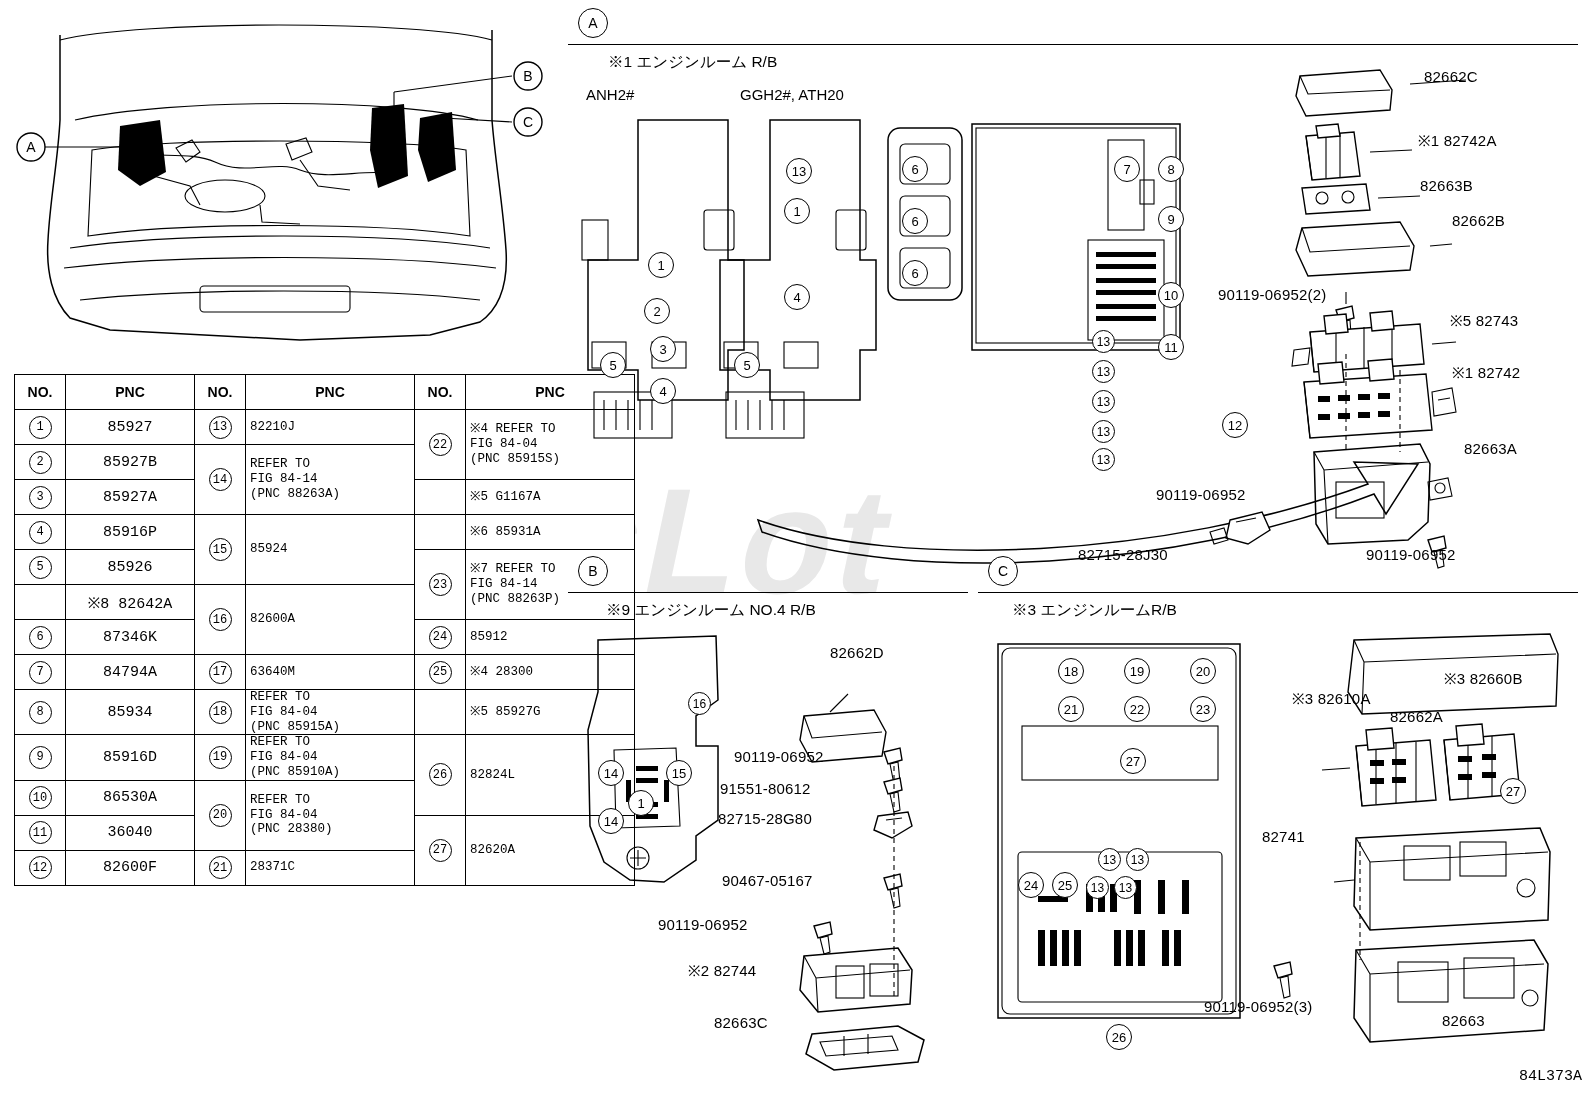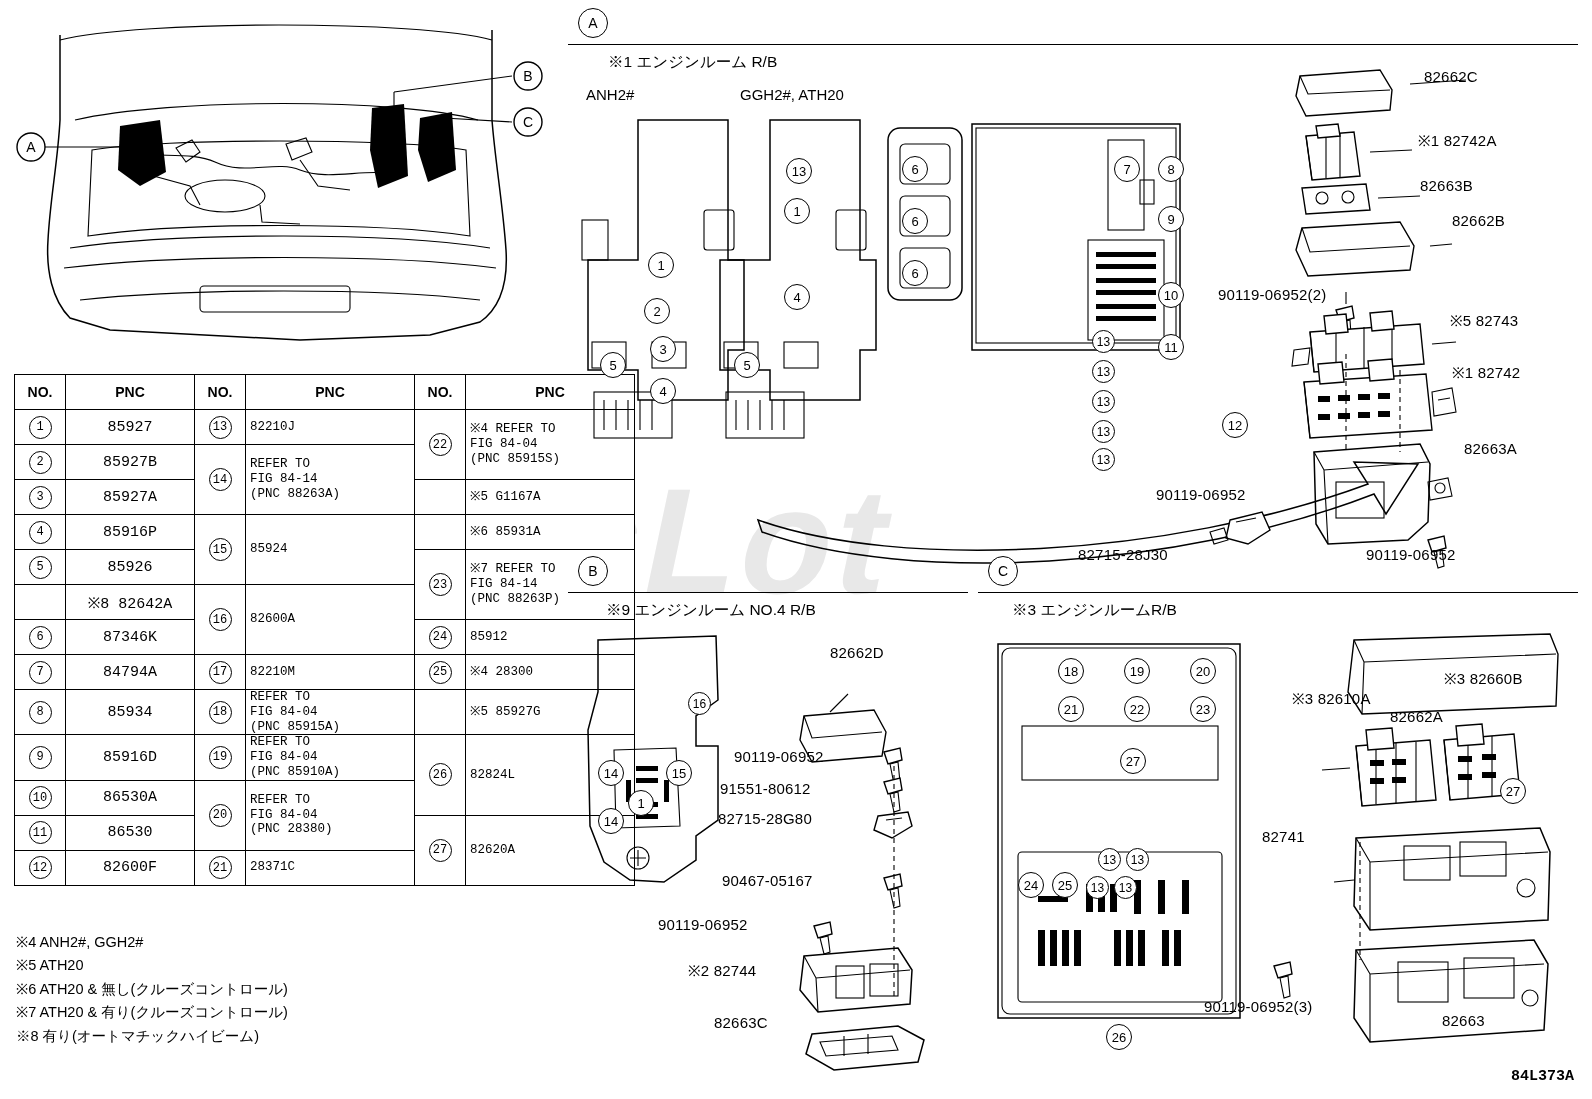--- a/index.html
+++ b/index.html
@@ -229,7 +229,7 @@
             </div>
           </td>
           <td class="pnc-c" rowspan="1">
-            <span class="refsm">82210M</span>
+            <span class="refsm">63640M</span>
           </td>
           <td class="noc" rowspan="1">
             <div class="cellcirc">

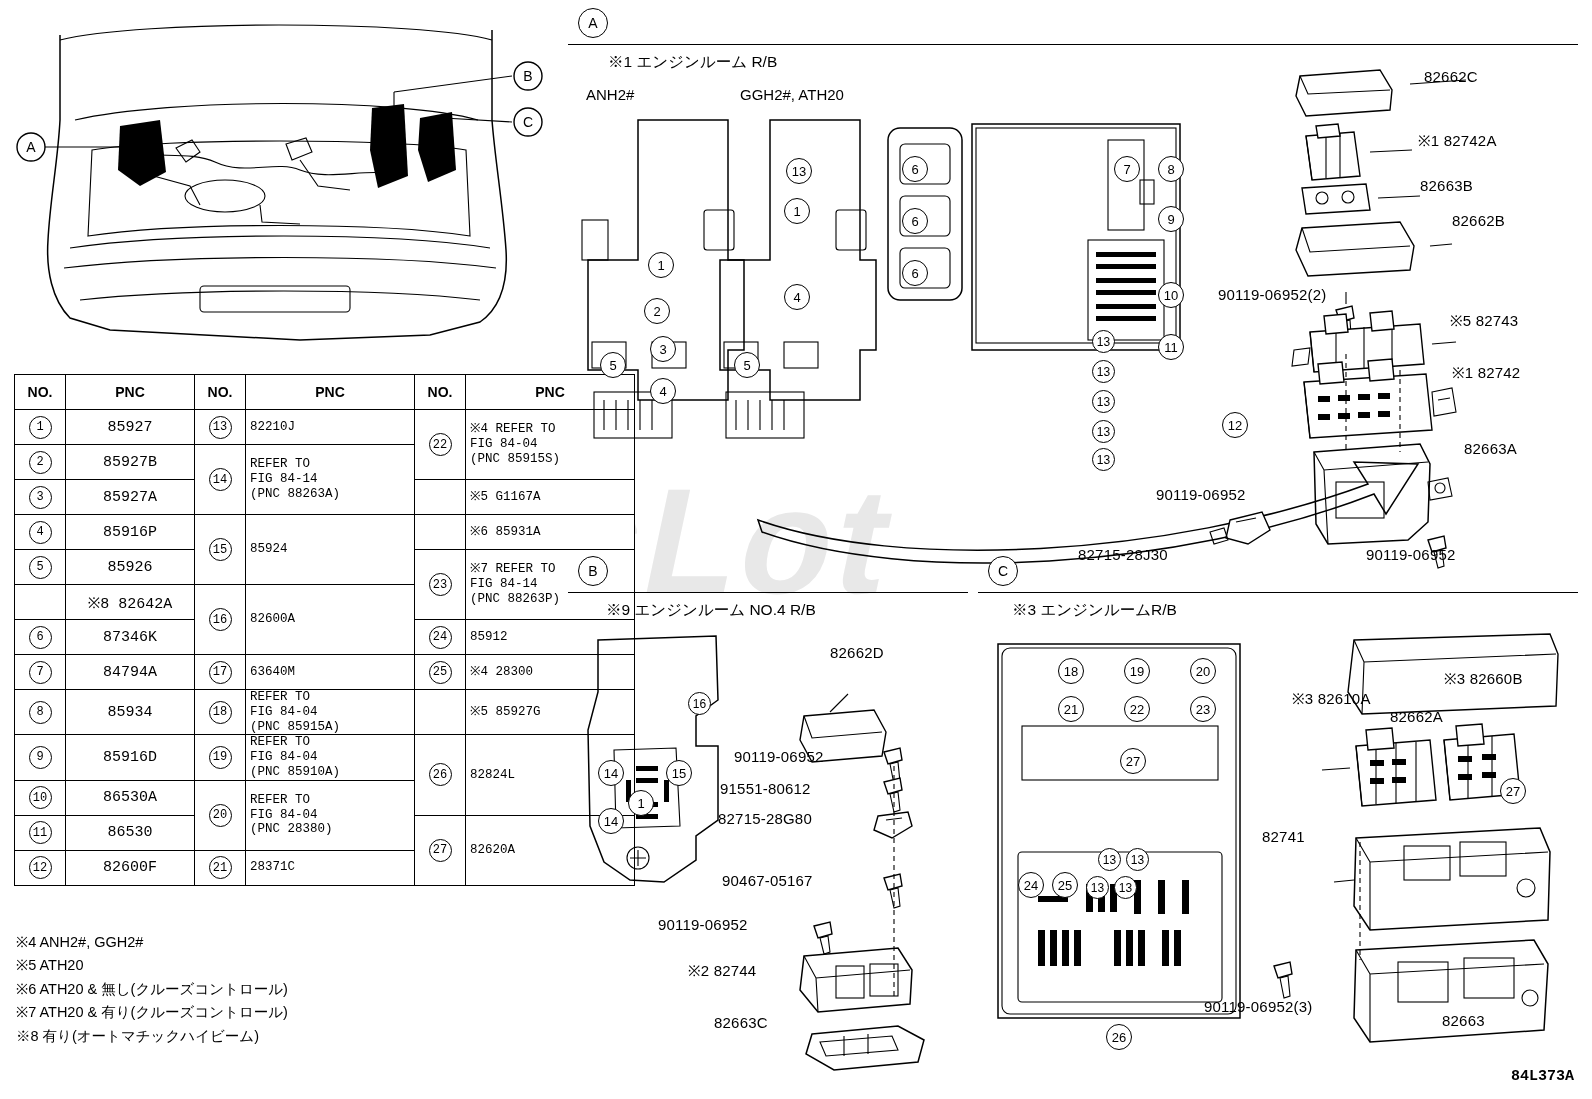--- a/index.html
+++ b/index.html
@@ -312,7 +312,7 @@
               <span class="circ sm">11</span>
             </div>
           </td>
-          <td class="pnc-c">86530</td>
+          <td class="pnc-c">36040</td>
           <td class="noc" rowspan="2">
             <div class="cellcirc">
               <span class="circ sm">27</span>

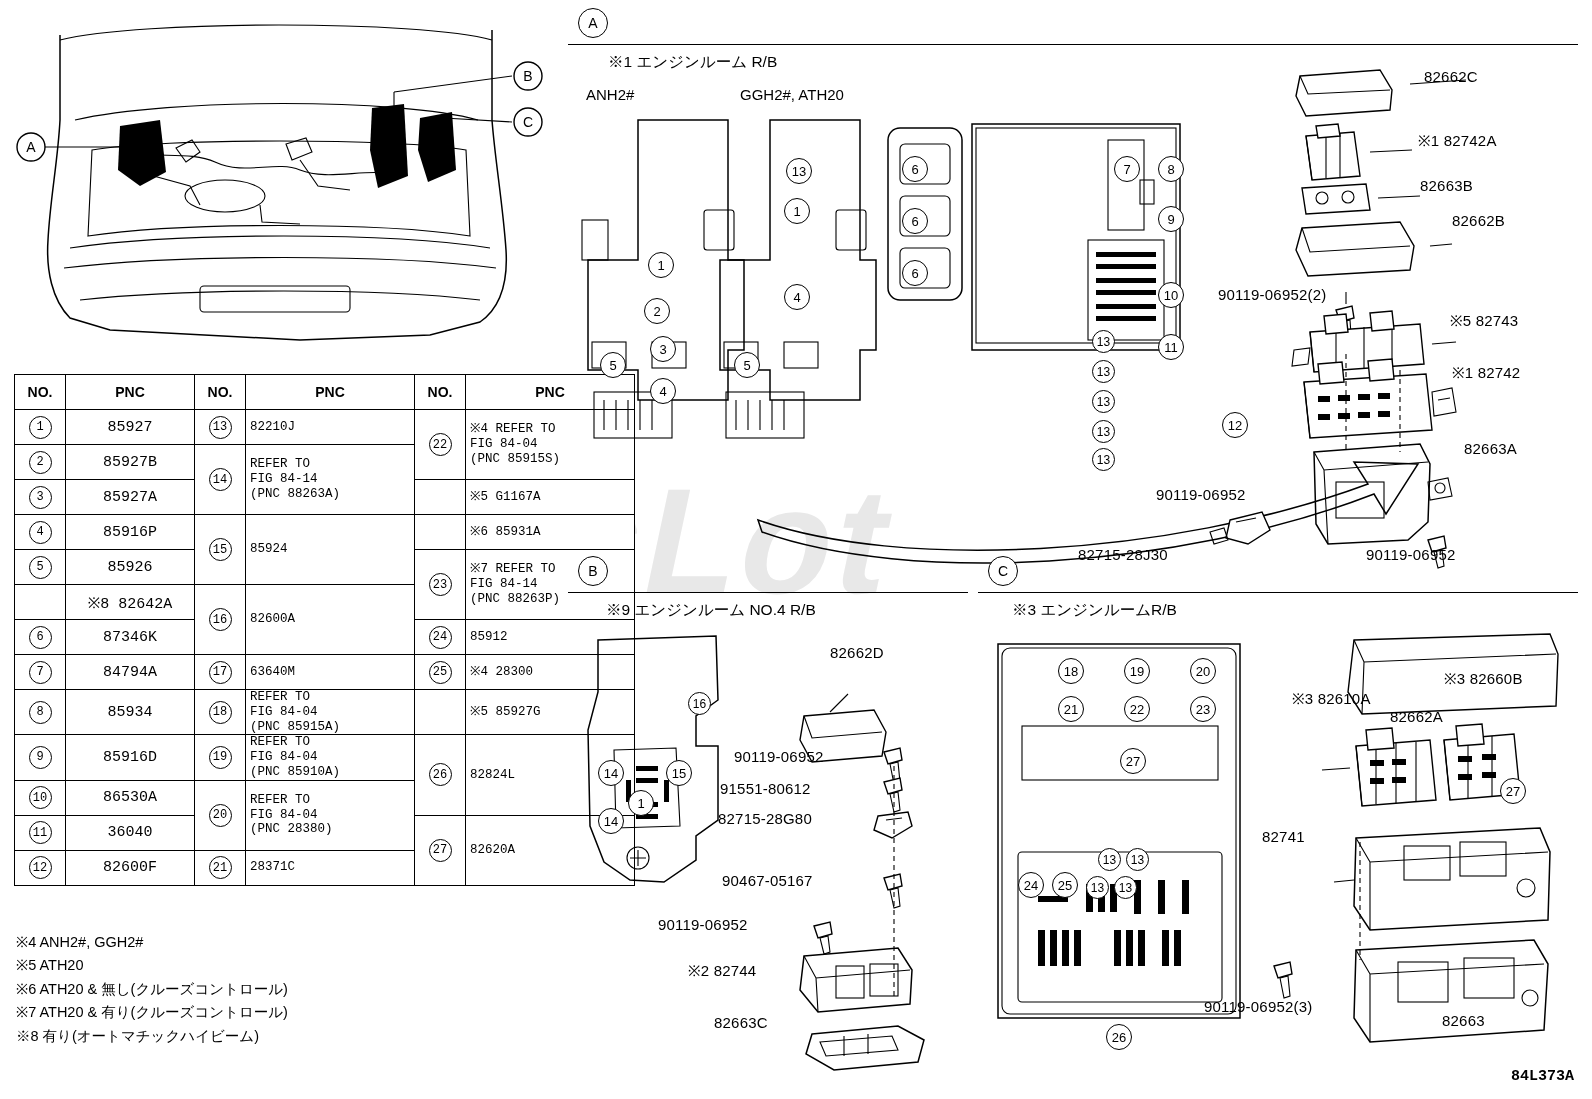--- a/index.html
+++ b/index.html
@@ -341,13 +341,6 @@
       </tbody>
   </table>
 
-  <div class="notes">
-    <div>※4 ANH2#, GGH2#</div>
-    <div>※5 ATH20</div>
-    <div>※6 ATH20 &amp; 無し(クルーズコントロール)</div>
-    <div>※7 ATH20 &amp; 有り(クルーズコントロール)</div>
-    <div>※8 有り(オートマチックハイビーム)</div>
-  </div>
 
   <div class="abs" style="left:578px;top:8px;">
     <div class="circ lg">A</div>

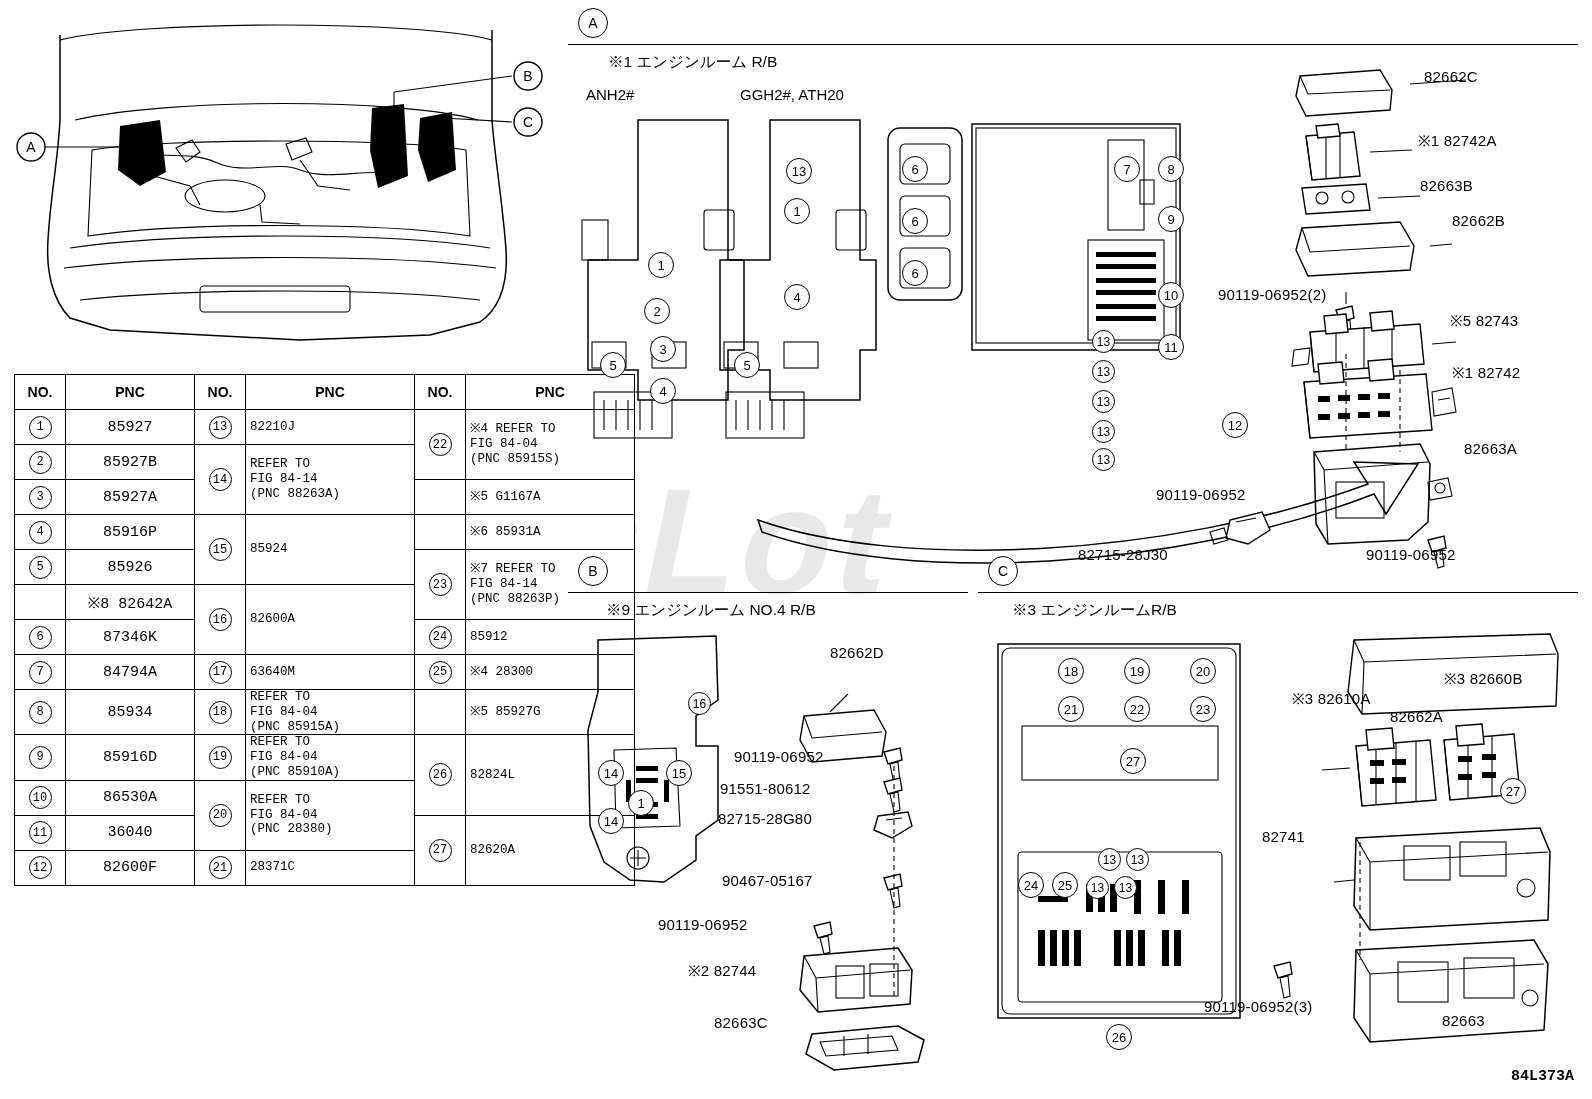--- a/index.html
+++ b/index.html
@@ -33,8 +33,8 @@
   .wm{position:absolute;left:560px;top:455px;font-size:150px;font-weight:bold;
       color:#e8e8e8;letter-spacing:4px;font-family:"Liberation Sans",sans-serif;
       transform:skewX(-12deg);user-select:none;}
-  .fig{position:absolute;right:18px;bottom:14px;font-size:15px;
-       font-family:"Liberation Mono",monospace;font-weight:bold;}
+  .fig{position:absolute;right:10px;bottom:14px;font-size:15px;
+       font-family:"Liberation Mono",monospace;}
   svg{position:absolute;left:0;top:0;overflow:visible;}
   .st{fill:none;stroke:#000;stroke-width:1.5;}
   .st2{fill:none;stroke:#000;stroke-width:1.1;}

